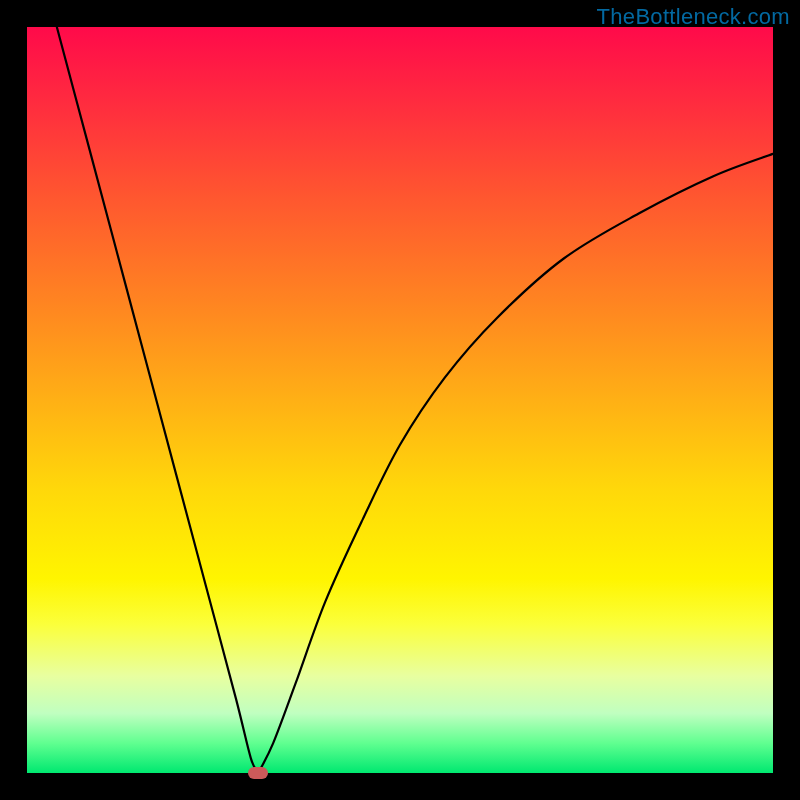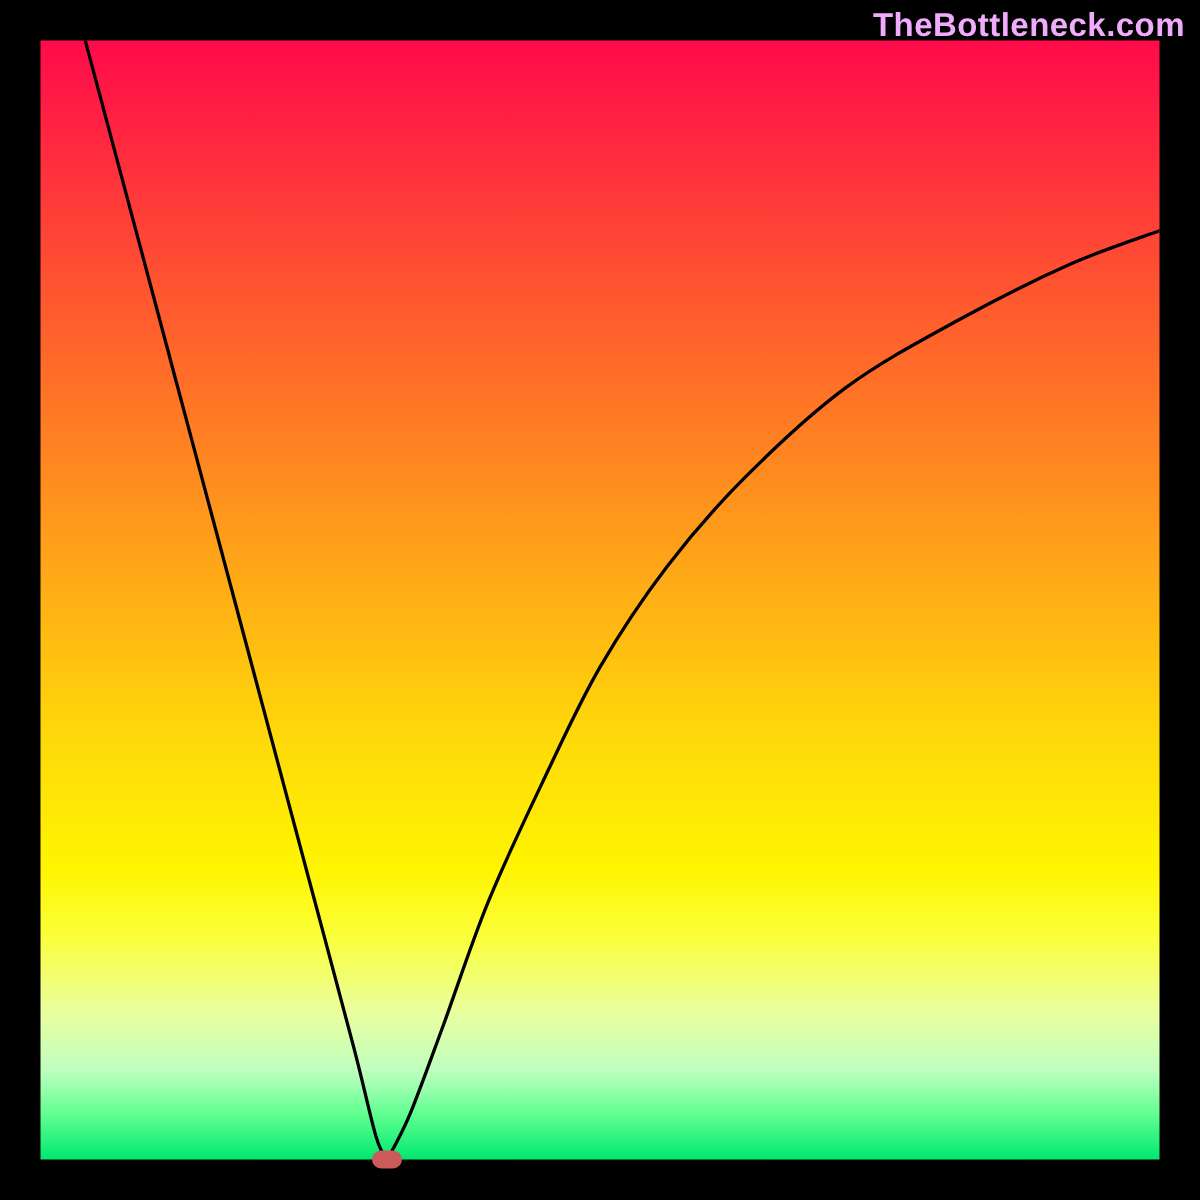--- a/index.html
+++ b/index.html
@@ -42,9 +42,9 @@
     position: absolute;
     top: 4px;
     right: 10px;
-    color: #f0abfc;
+    color: #0369a1;
     font-size: 22px;
-    font-weight: 700;
+    font-weight: 400;
     letter-spacing: 0.3px;
     text-align: center;
   }

